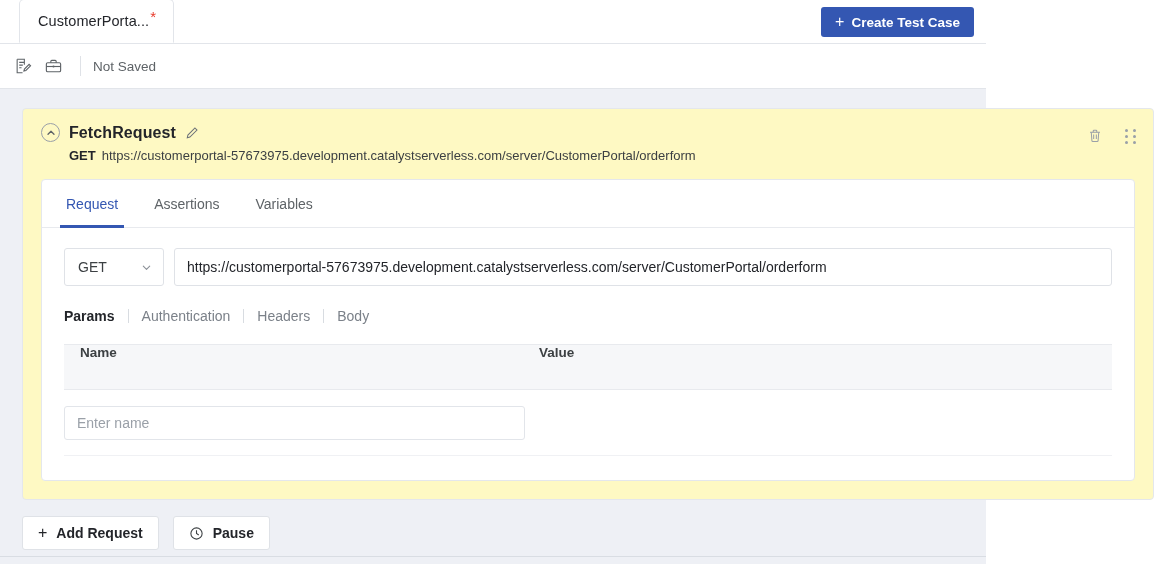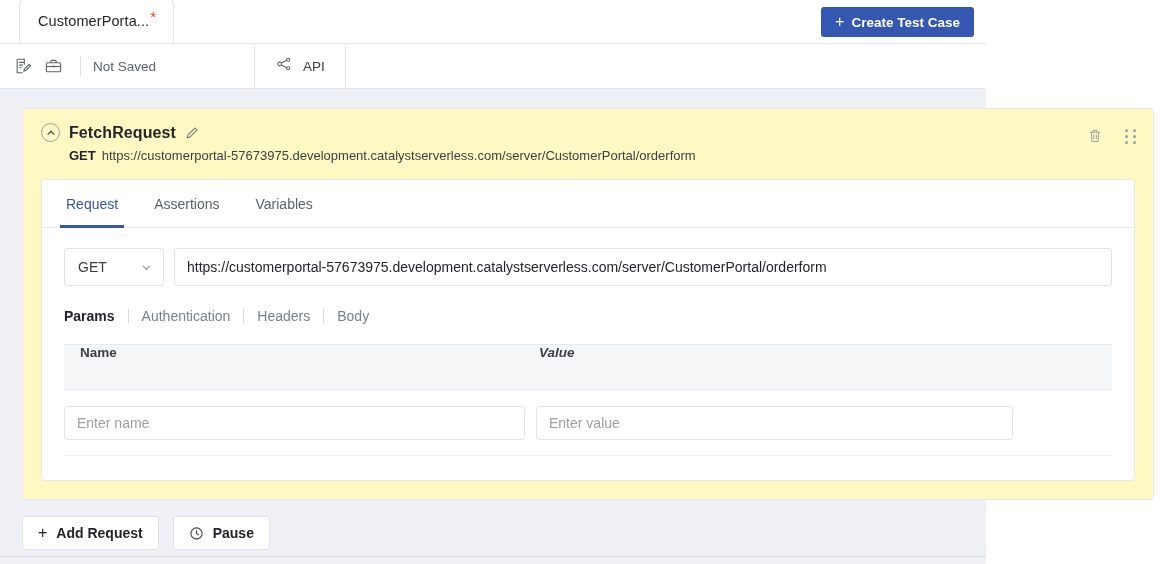--- a/index.html
+++ b/index.html
@@ -244,17 +244,6 @@
     </div>
     <div class="tb-sep"></div>
     <span class="tb-text">Not Saved</span>
-    <div class="tb-group api">
-      <span>
-        <svg width="18" height="18" viewBox="0 0 20 20" fill="none" stroke="#5e6367" stroke-width="1.15">
-          <circle cx="5.2" cy="10" r="2.1"></circle>
-          <circle cx="14.6" cy="5.2" r="1.7"></circle>
-          <circle cx="14.6" cy="14.8" r="1.7"></circle>
-          <path d="M7.1 8.9l5.9-3M7.1 11.1l5.9 3"></path>
-        </svg>
-      </span>
-      <span class="tb-group-label">API</span>
-    </div>
   </div>
 
   <div class="canvas">

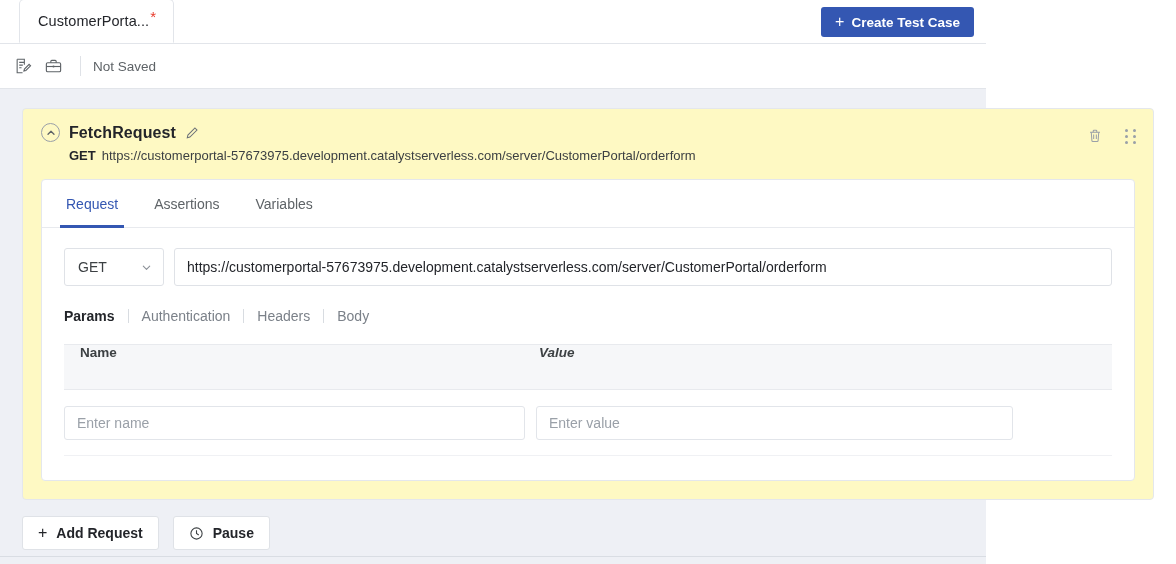--- a/index.html
+++ b/index.html
@@ -170,7 +170,7 @@
     border-bottom: 1px solid #e8eaee;
   }
   .pt-col-name { width: 475px; padding-left: 16px; font-size: 13.5px; font-weight: bold; color: #3c4043; }
-  .pt-col-value { font-size: 13.5px; font-weight: bold; color: #3c4043; font-style: italic; }
+  .pt-col-value { font-size: 13.5px; font-weight: bold; color: #3c4043; }
   .pt-row { display: flex; align-items: center; height: 66px; border-bottom: 1px solid #f0f1f4; }
   .pt-input {
     height: 34px;

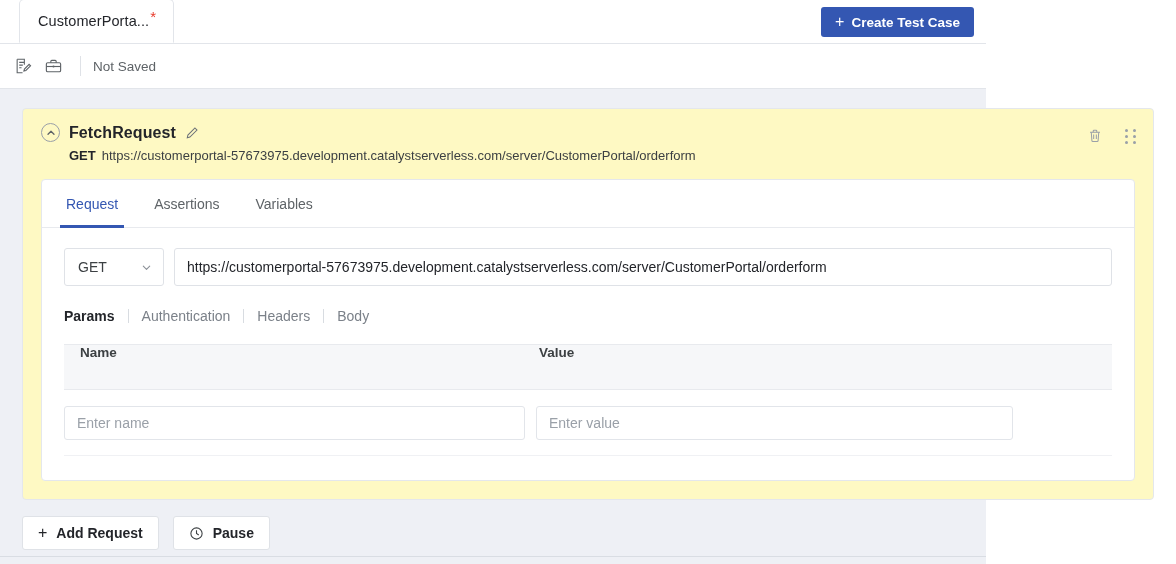--- a/index.html
+++ b/index.html
@@ -328,7 +328,6 @@
             </div>
             <div class="pt-row">
               <input class="pt-input name" type="text" placeholder="Enter name" style="">
-              <input class="pt-input value" type="text" placeholder="Enter value" style="">
             </div>
           </div>
 

